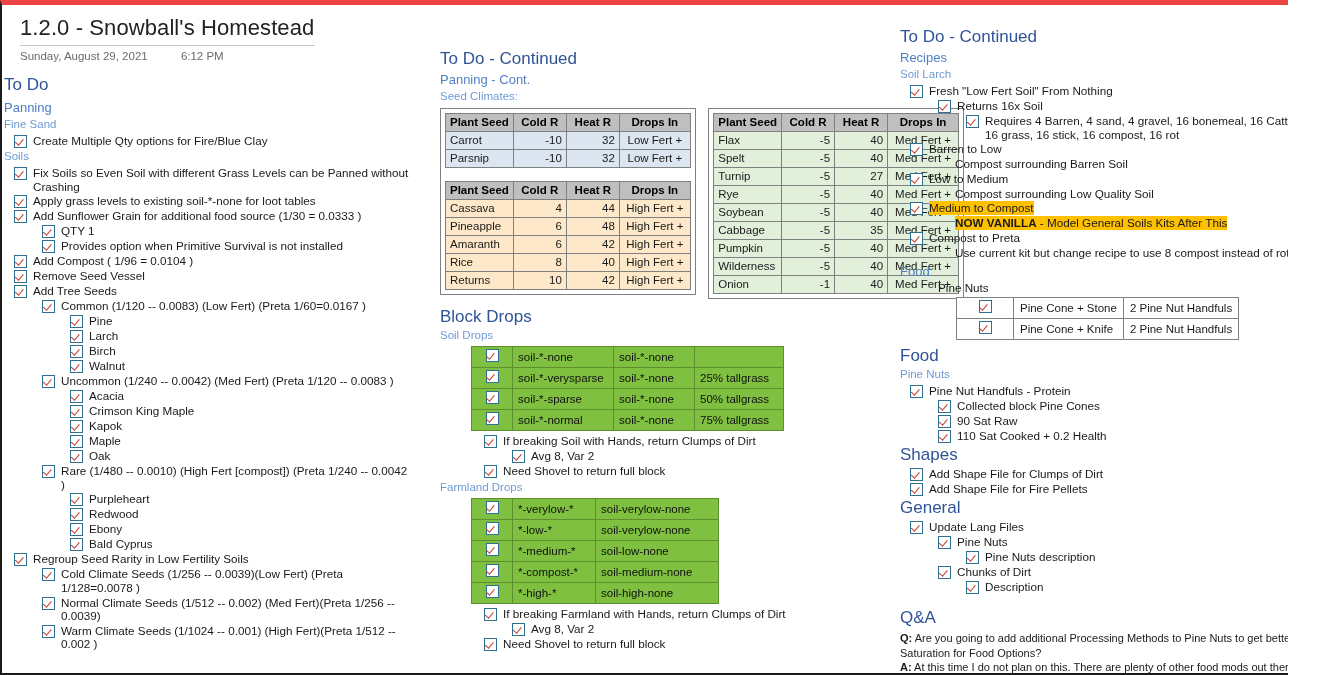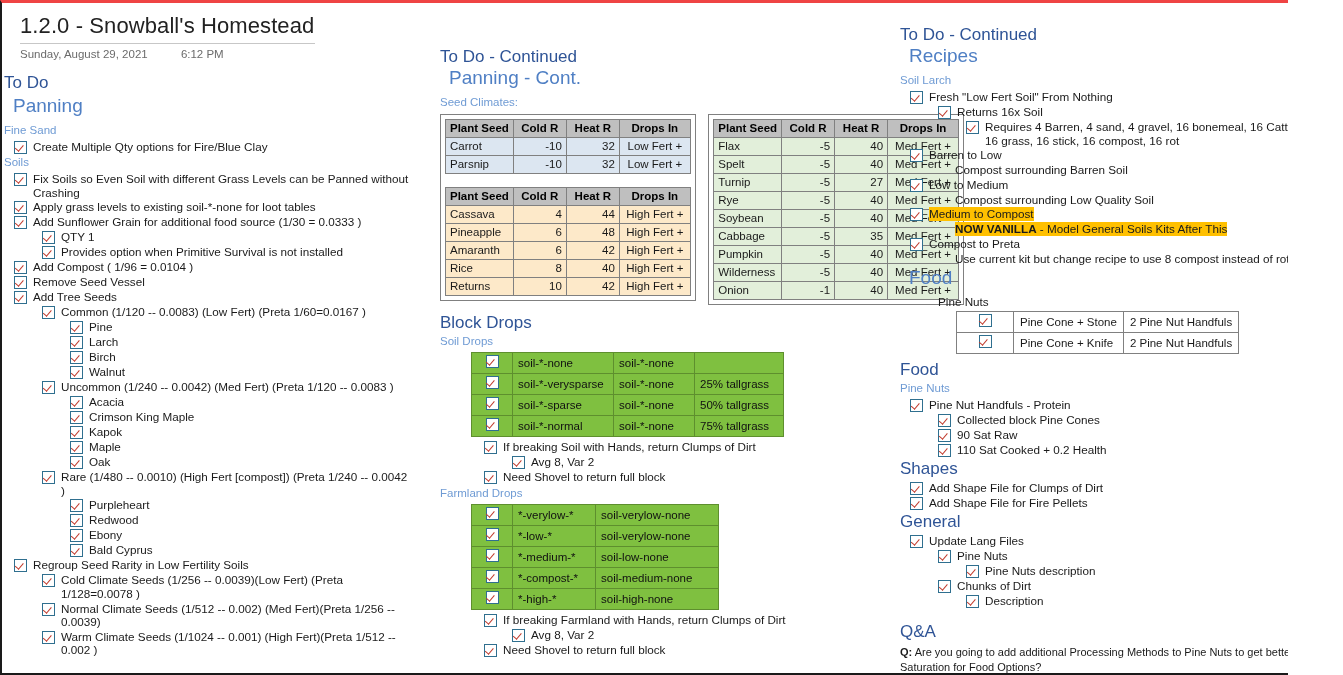--- a/index.html
+++ b/index.html
@@ -14,7 +14,7 @@
     background:#fff;
     border-left:2px solid #1a1a1a;
     border-bottom:2px solid #1a1a1a;
-    border-top:3px solid #ef4444;
+    border-top:5px solid #ef4444;
     box-sizing:border-box;
     overflow:hidden;
   }

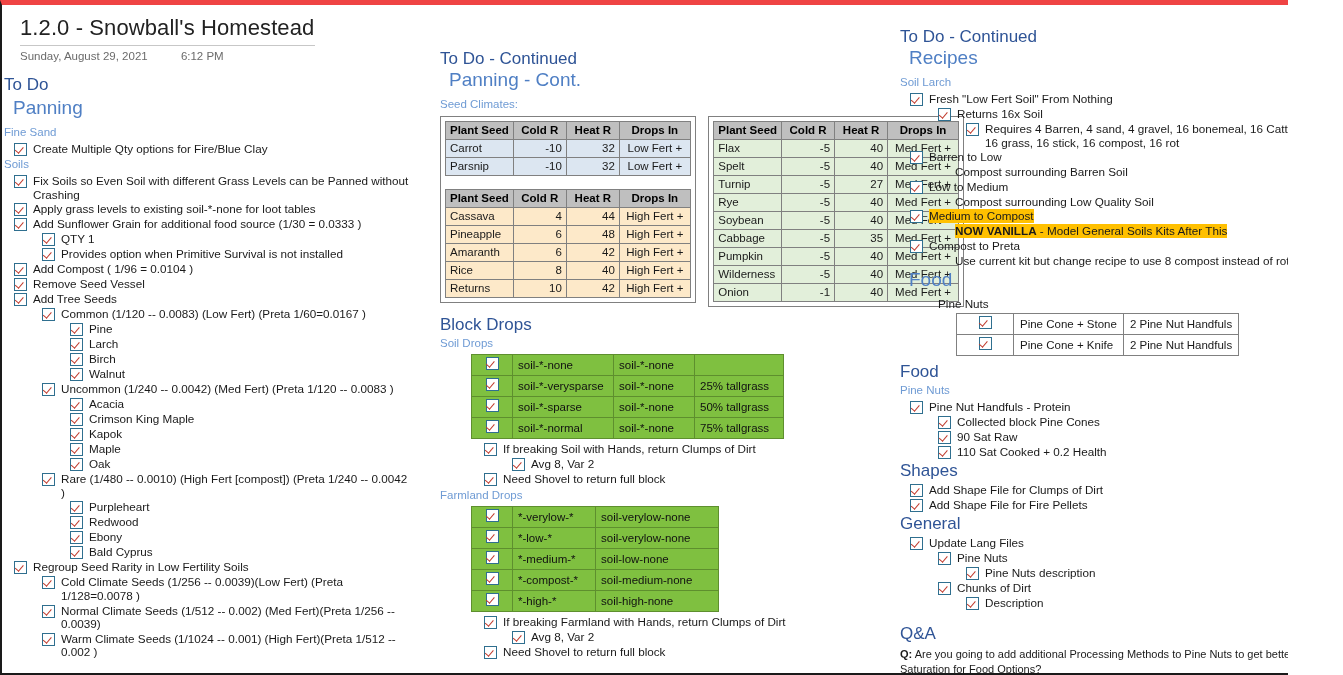--- a/index.html
+++ b/index.html
@@ -36,7 +36,7 @@
     line-height:20px;
   }
   h2.sub{
-    font-size:19px;color:#4f7fc4;font-weight:400;margin:9px;padding:0;
+    font-size:13px;color:#4f7fc4;font-weight:400;margin:0;padding:0;
     line-height:17px;
   }
   h3.subsub{

